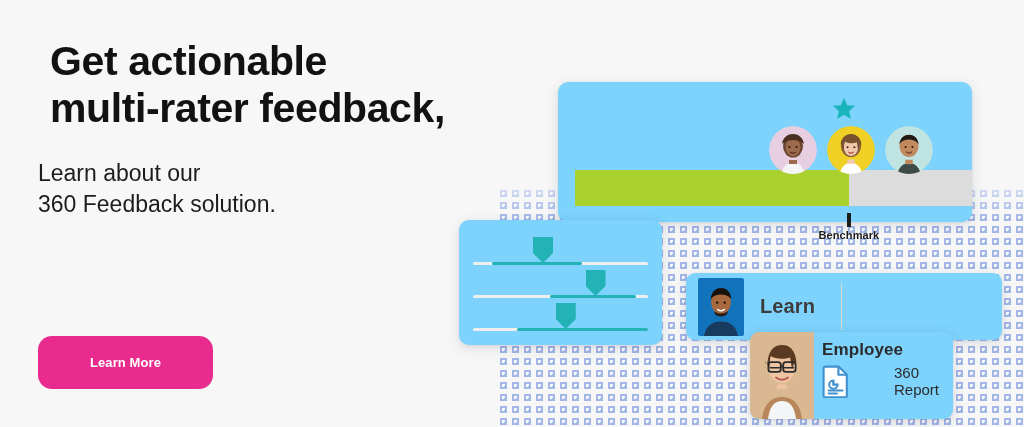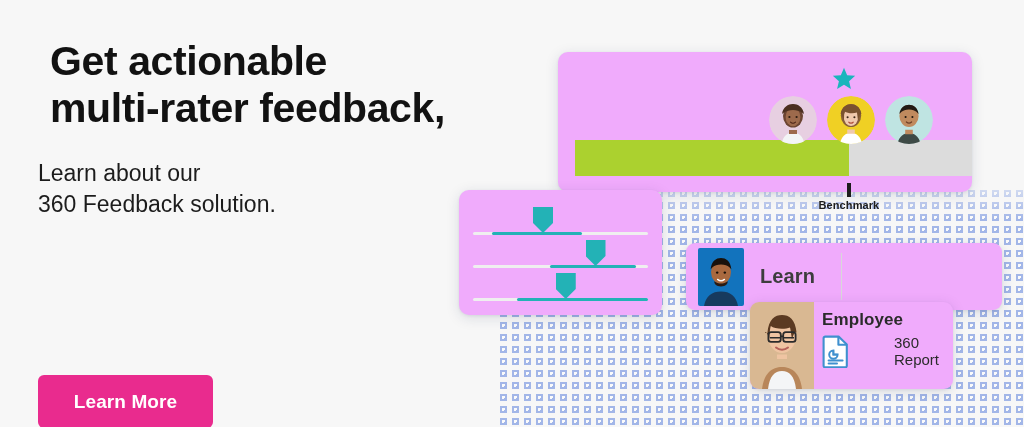--- a/index.html
+++ b/index.html
@@ -59,8 +59,9 @@
 
   
   .card{
-    position:absolute;background:#f0abfc;border-radius:10px;
+    position:absolute;background:#7dd3fc;border-radius:10px;
     box-shadow:0 3px 14px rgba(25,40,80,.13), 0 1px 3px rgba(25,40,80,.08);
+    margin-top:30px;
   }
 
   

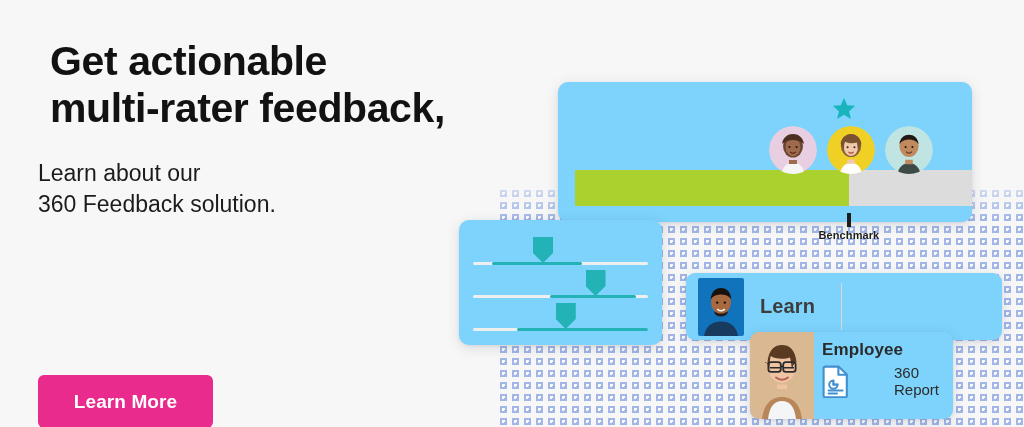--- a/index.html
+++ b/index.html
@@ -26,12 +26,11 @@
   .cta{
     position:absolute;left:38px;top:336px;
     width:175px;height:53px;
-    background:#e92b8e;border:none;border-radius:6px;
-    color:#ffffff;font-size:19px;font-weight:600;
+    background:#e92b8e;border:none;border-radius:14px;
+    color:#ffffff;font-size:13px;font-weight:600;
     font-family:"Liberation Sans", sans-serif;
     cursor:pointer;display:flex;align-items:center;justify-content:center;
     letter-spacing:0.1px;
-    margin-top:39px;
   }
 
   

